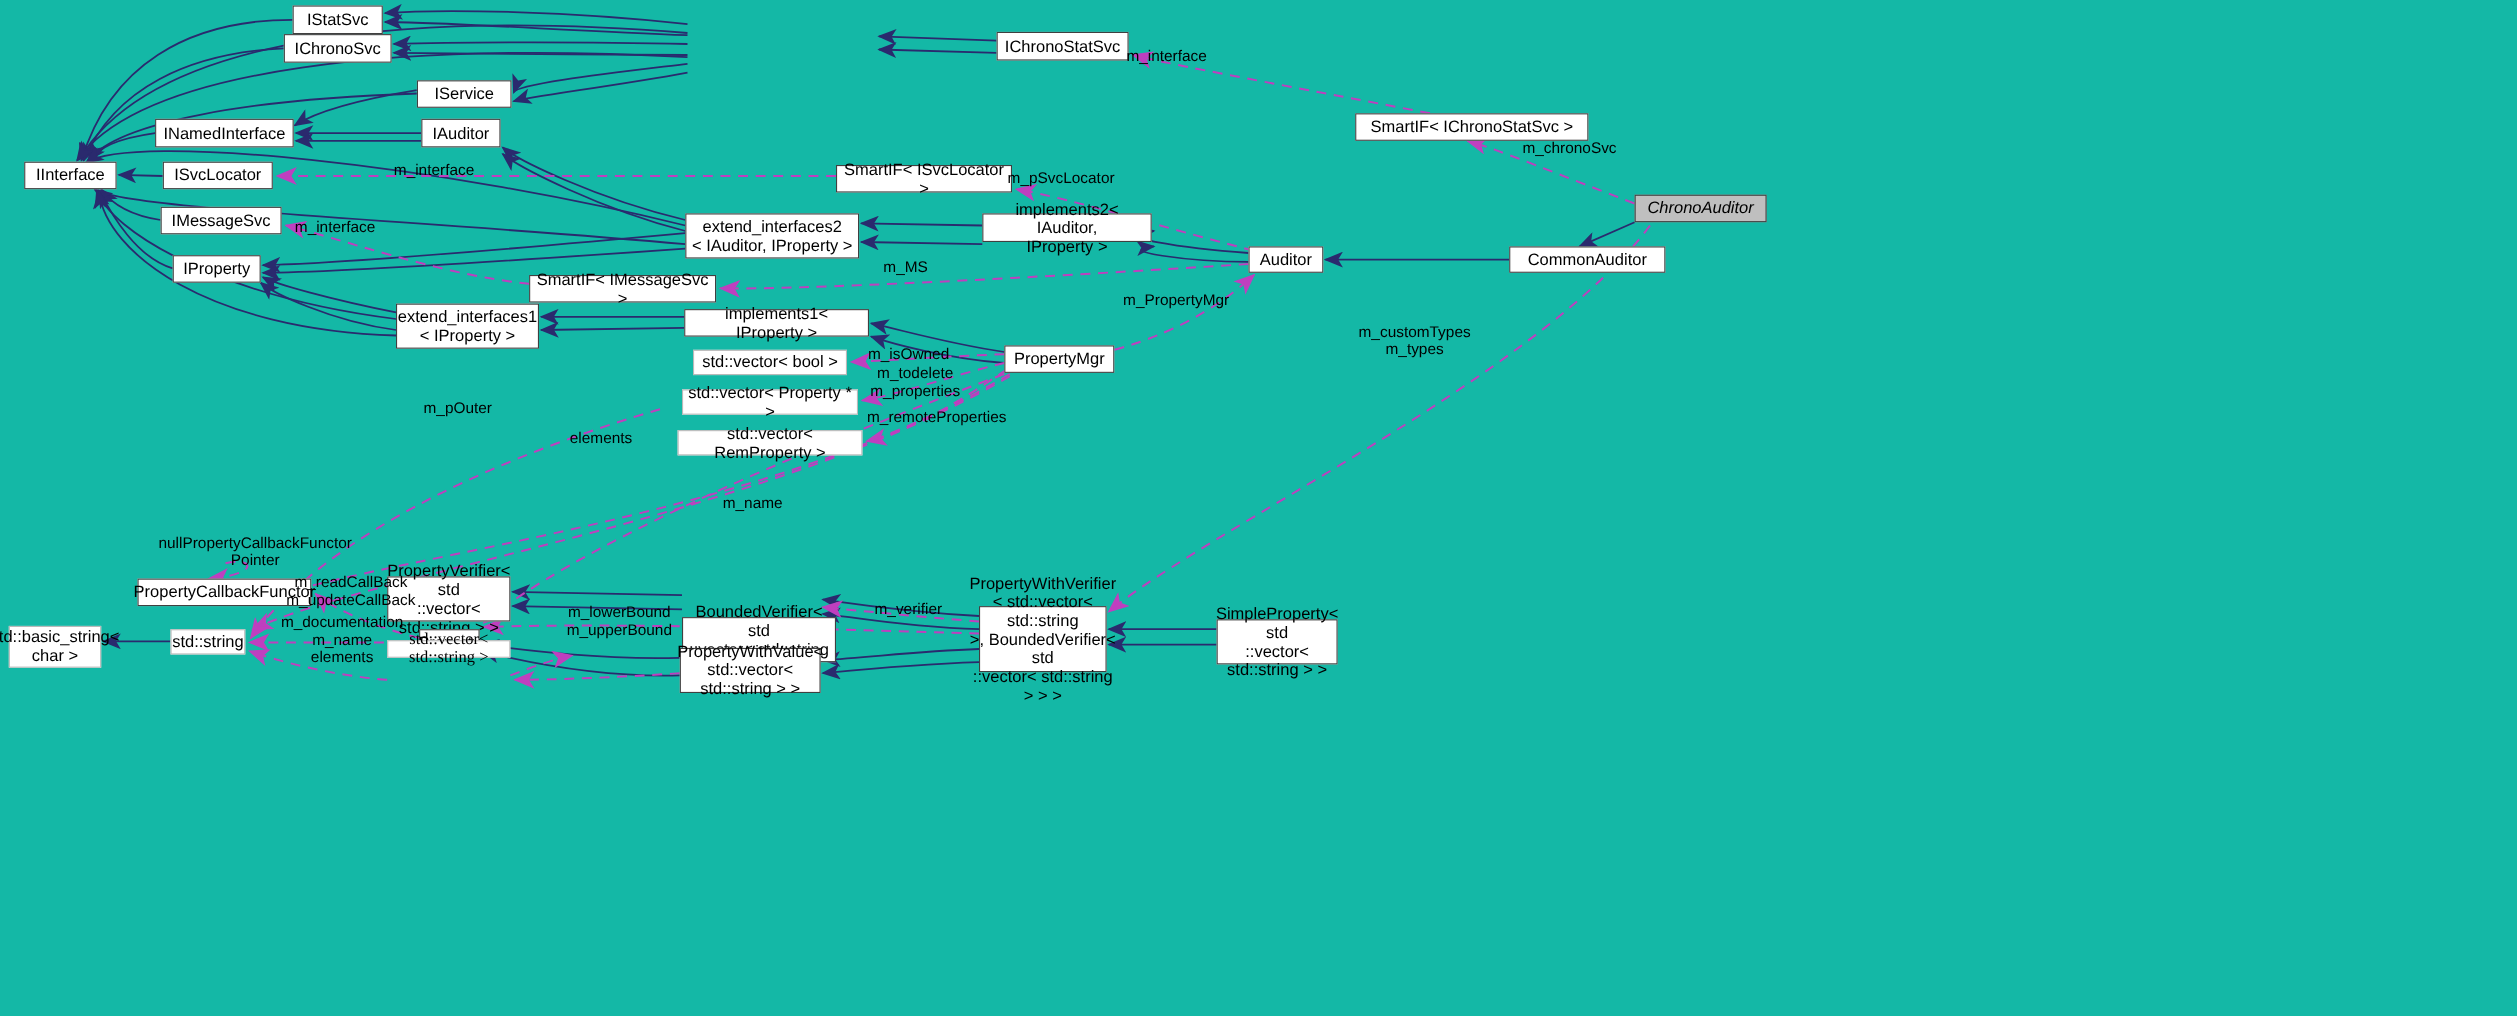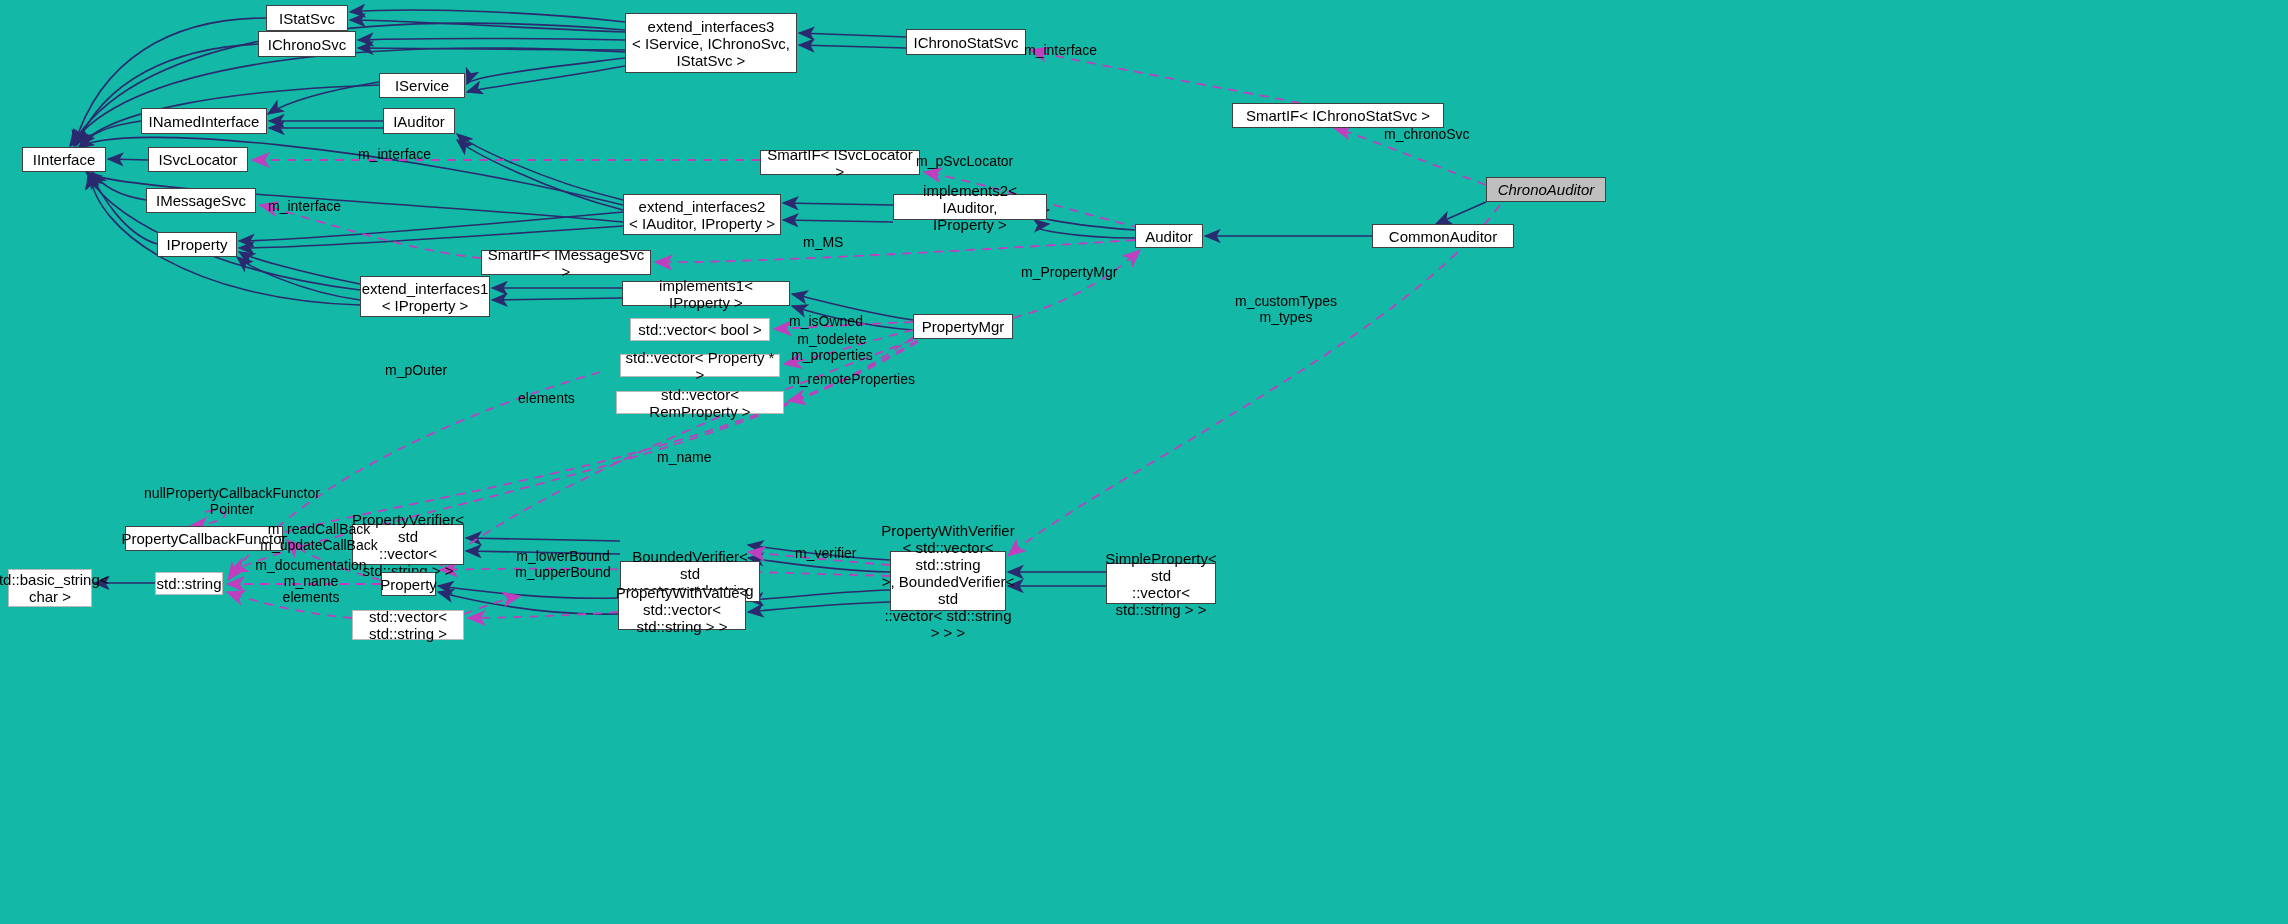--- a/index.html
+++ b/index.html
@@ -155,9 +155,6 @@
 
 <div class="node" style="left: 266px; top: 5px; width: 82px; height: 26px;">IStatSvc</div>
     <div class="node" style="left: 258px; top: 31px; width: 98px; height: 26px;">IChronoSvc</div>
-    <div class="node" style="left: 625px; top: 13px; width: 172px; height: 60px;">extend_interfaces3
-&lt; IService, IChronoSvc,
-IStatSvc &gt;</div>
     <div class="node" style="left: 906px; top: 29px; width: 120px; height: 26px;">IChronoStatSvc</div>
     <div class="node" style="left: 379px; top: 73px; width: 86px; height: 25px;">IService</div>
     <div class="node" style="left: 1232px; top: 103px; width: 212px; height: 25px;">SmartIF&lt; IChronoStatSvc &gt;</div>

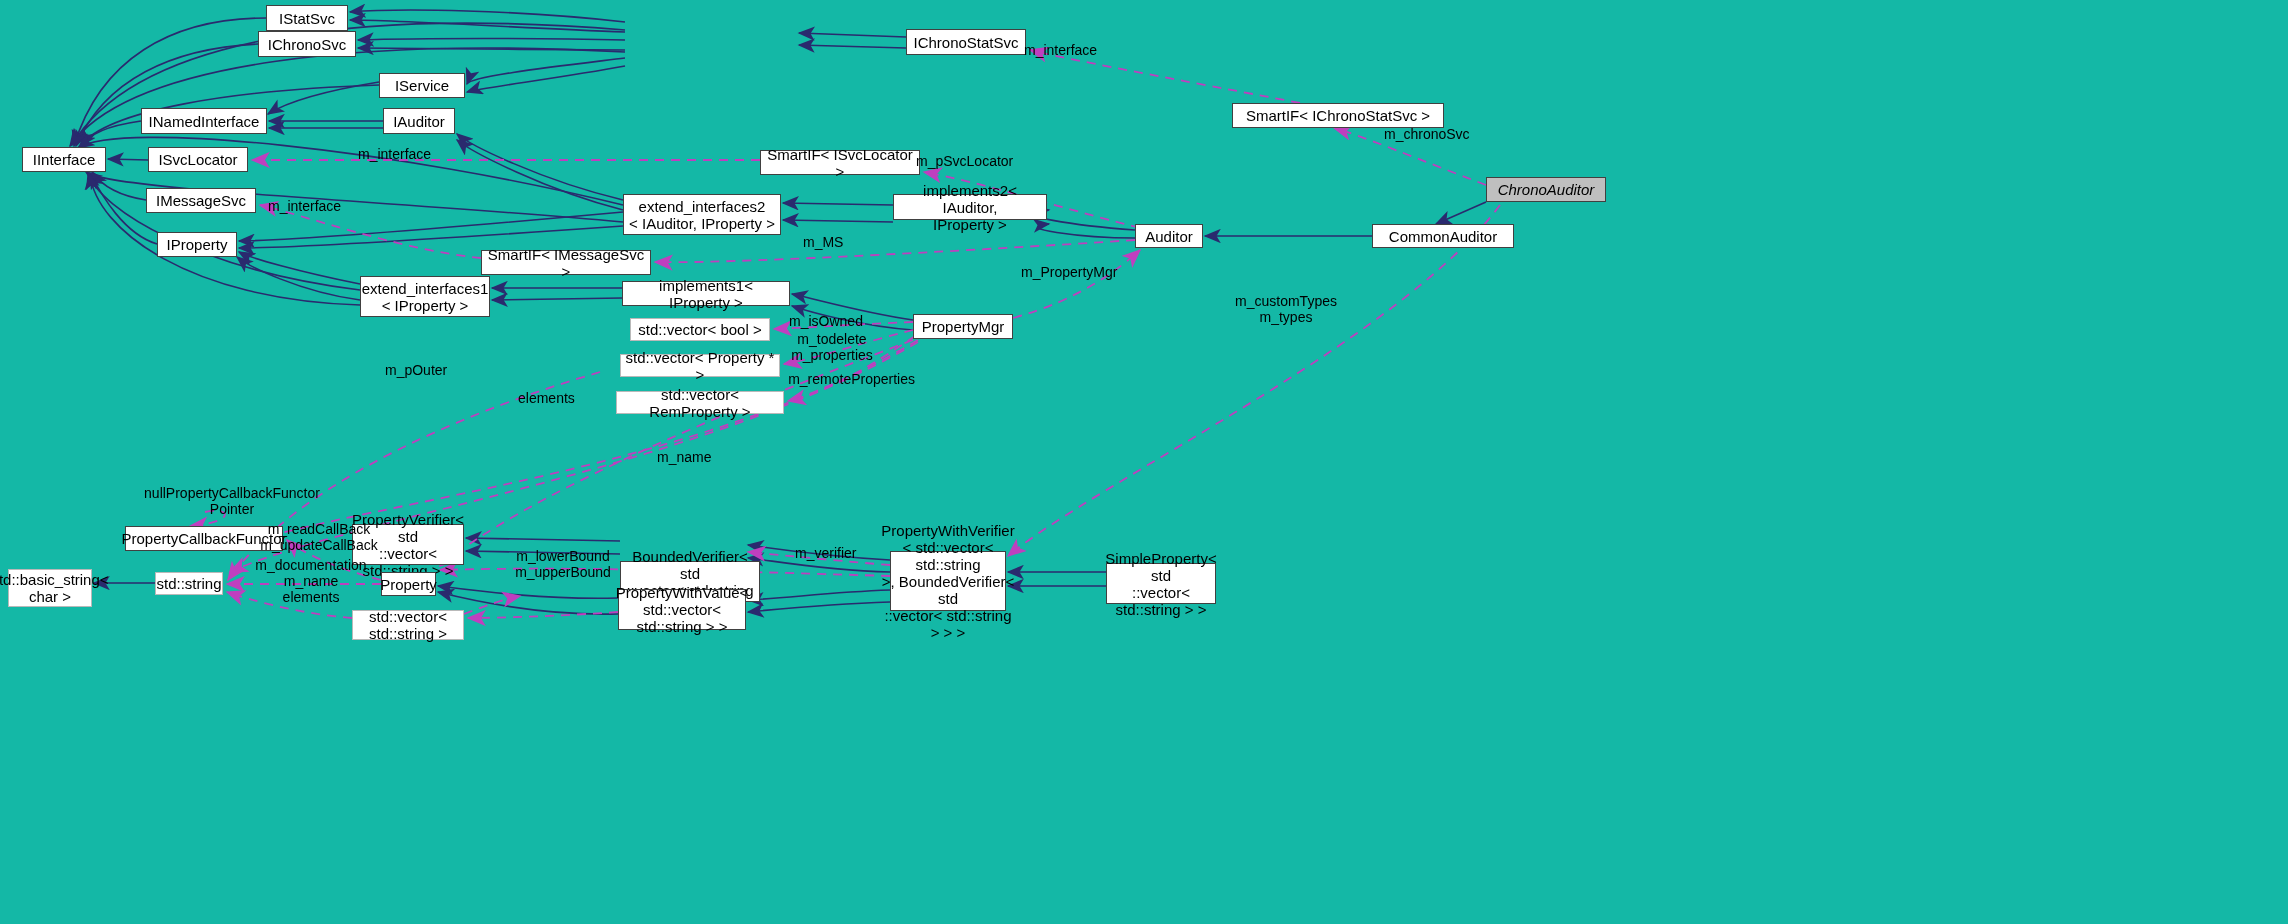--- a/index.html
+++ b/index.html
@@ -197,7 +197,7 @@
     <div class="node" style="left: 381px; top: 572px; width: 55px; height: 24px;">Property</div>
     <div class="node" style="left: 618px; top: 589px; width: 128px; height: 41px;">PropertyWithValue&lt;
 std::vector&lt; std::string &gt; &gt;</div>
-    <div class="node grey-border" style="left: 352px; top: 610px; width: 112px; height: 30px;">std::vector&lt; std::string &gt;</div>
+    <div class="node grey-border" style="left: 352px; top: 582px; width: 112px; height: 16px; font-family: Liberation Serif, serif;">std::vector&lt; std::string &gt;</div>
     <div class="edge-label" style="left: 1024px; top: 42px; width: 90px; text-align: left;">m_interface</div>
     <div class="edge-label" style="left: 1384px; top: 126px; width: 100px; text-align: left;">m_chronoSvc</div>
     <div class="edge-label" style="left: 358px; top: 146px; width: 90px; text-align: left;">m_interface</div>

